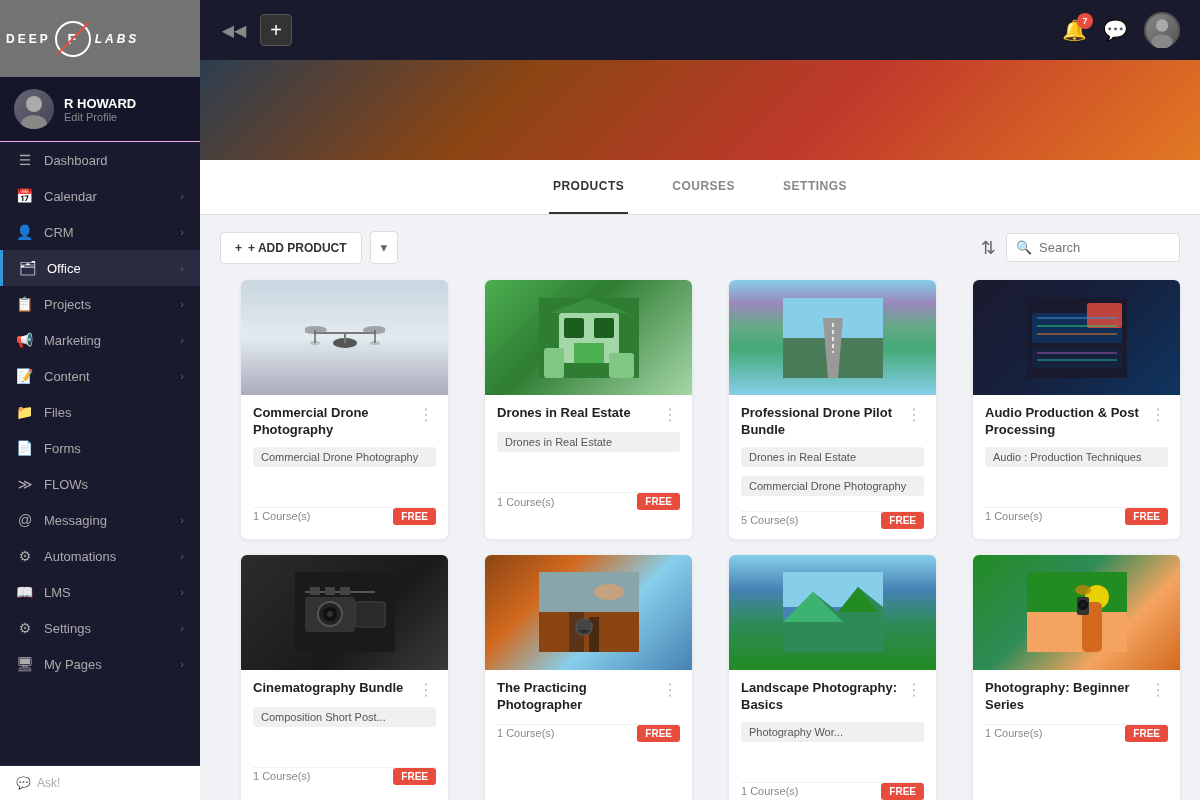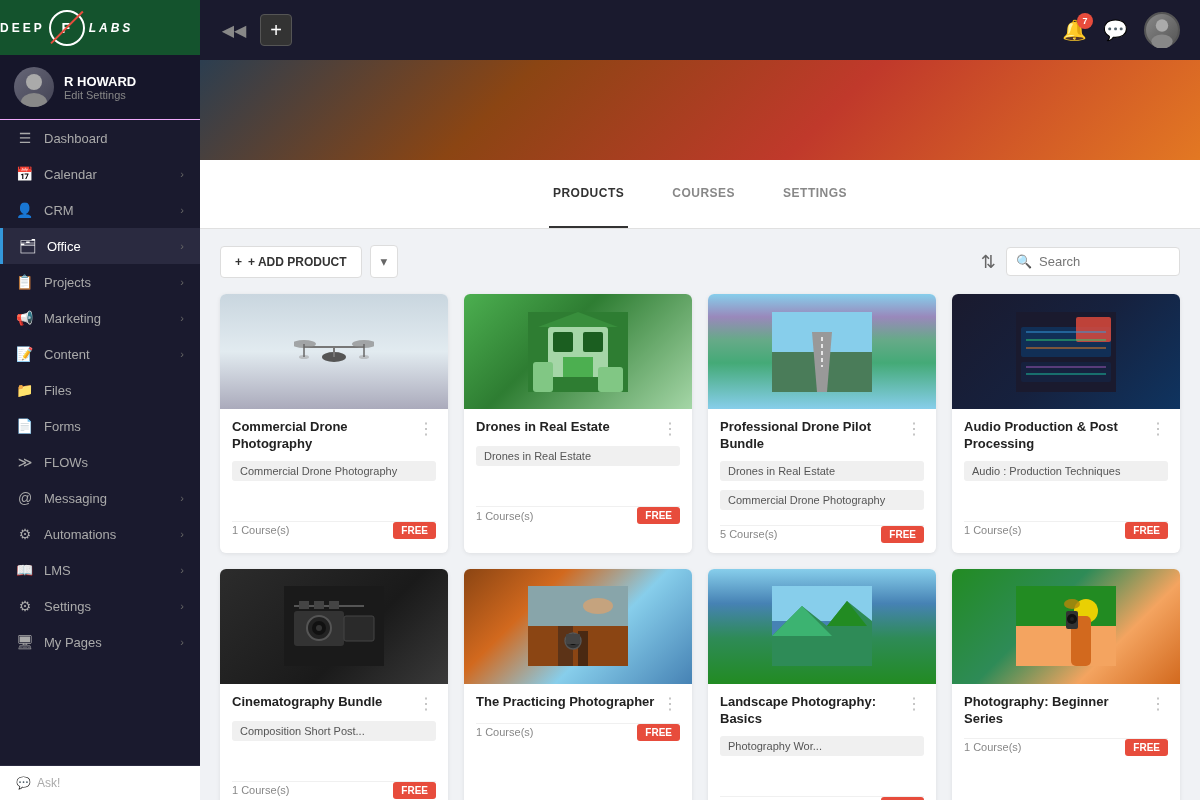--- a/index.html
+++ b/index.html
@@ -17,11 +17,11 @@
       overflow: hidden;
     }
     #sidebar-logo {
-      background: #14532d;
-      display: flex;
-      align-items: center;
-      padding: 0 0;
-      height: 55px;
+      background: #737373;
+      display: flex;
+      align-items: center;
+      padding: 0 6px;
+      height: 77px;
       color: white;
       font-size: 13px;
       font-weight: 600;

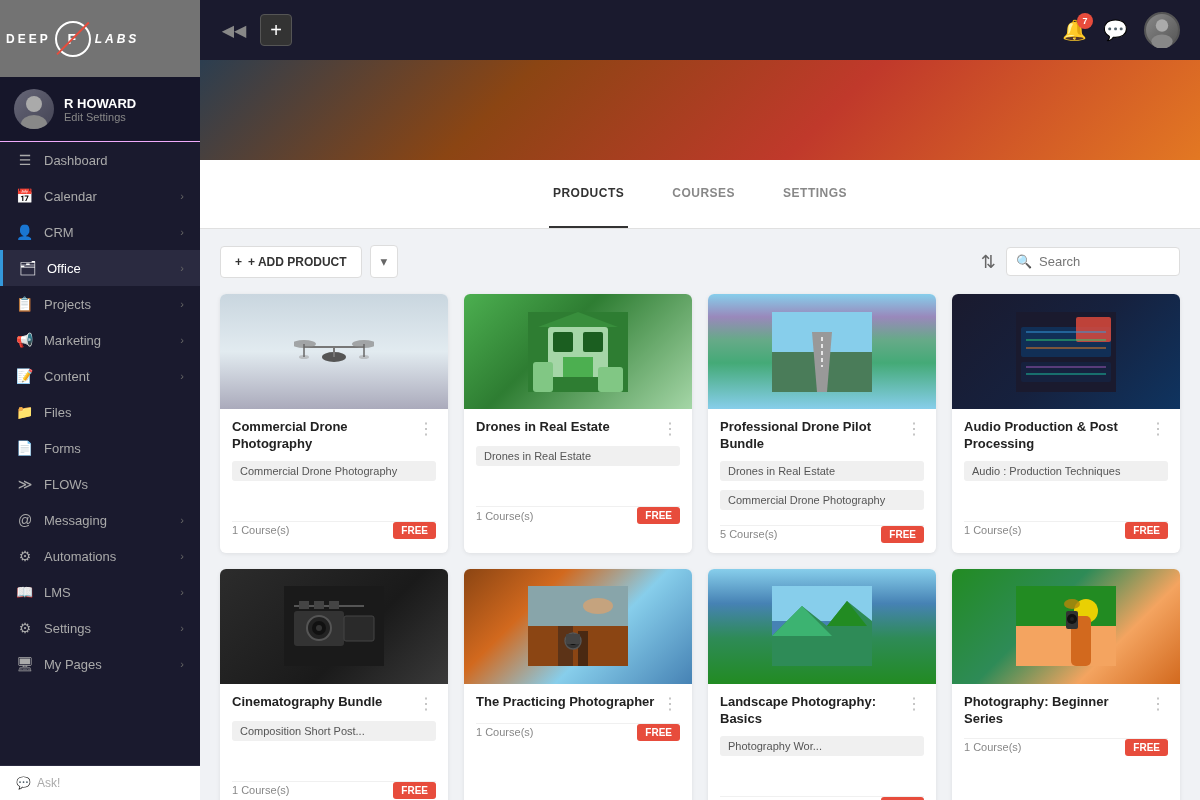--- a/index.html
+++ b/index.html
@@ -364,7 +364,7 @@
     </div>
     <div>
       <div class="profile-name">R HOWARD</div>
-      <div class="profile-edit">Edit Settings</div>
+      <div class="profile-edit">Edit Profile</div>
     </div>
   </div>
 

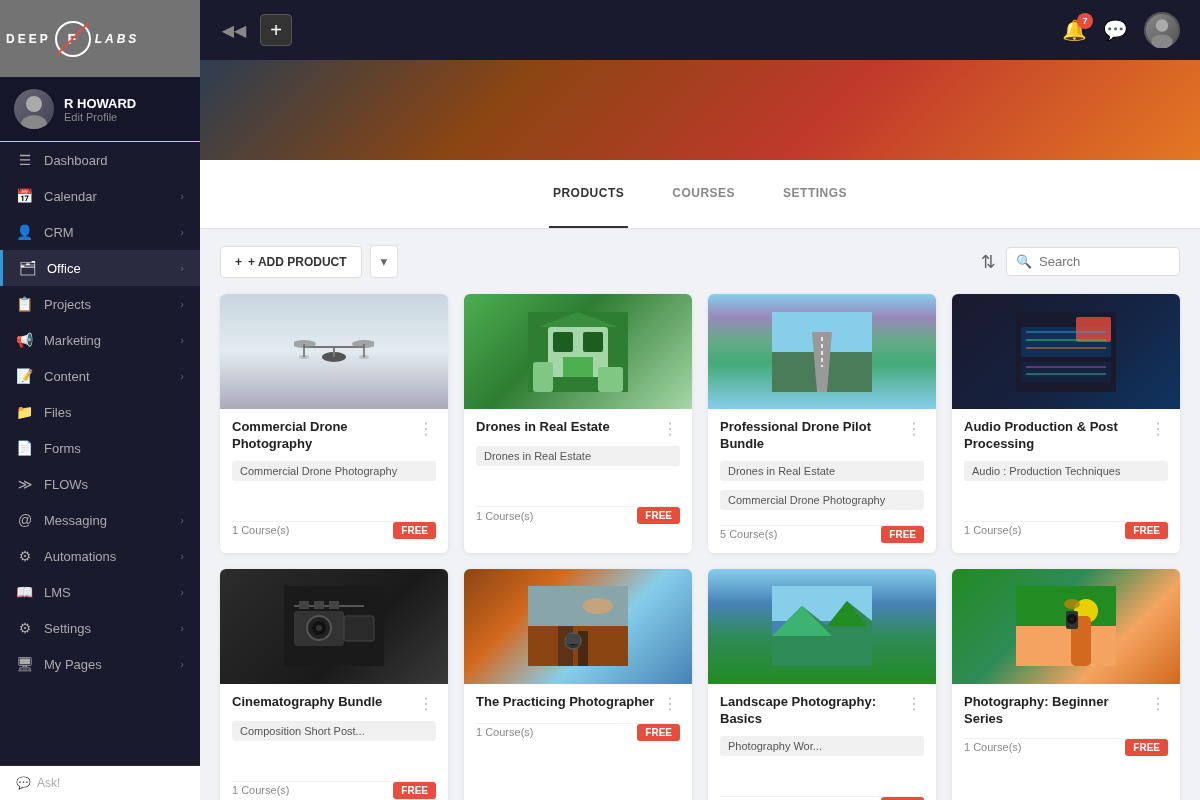--- a/index.html
+++ b/index.html
@@ -174,7 +174,7 @@
       margin-top: -40px;
     }
     .tab-item {
-      padding: 26px 4px;
+      padding: 19px 4px;
       font-size: 12px;
       font-weight: 600;
       letter-spacing: 0.5px;

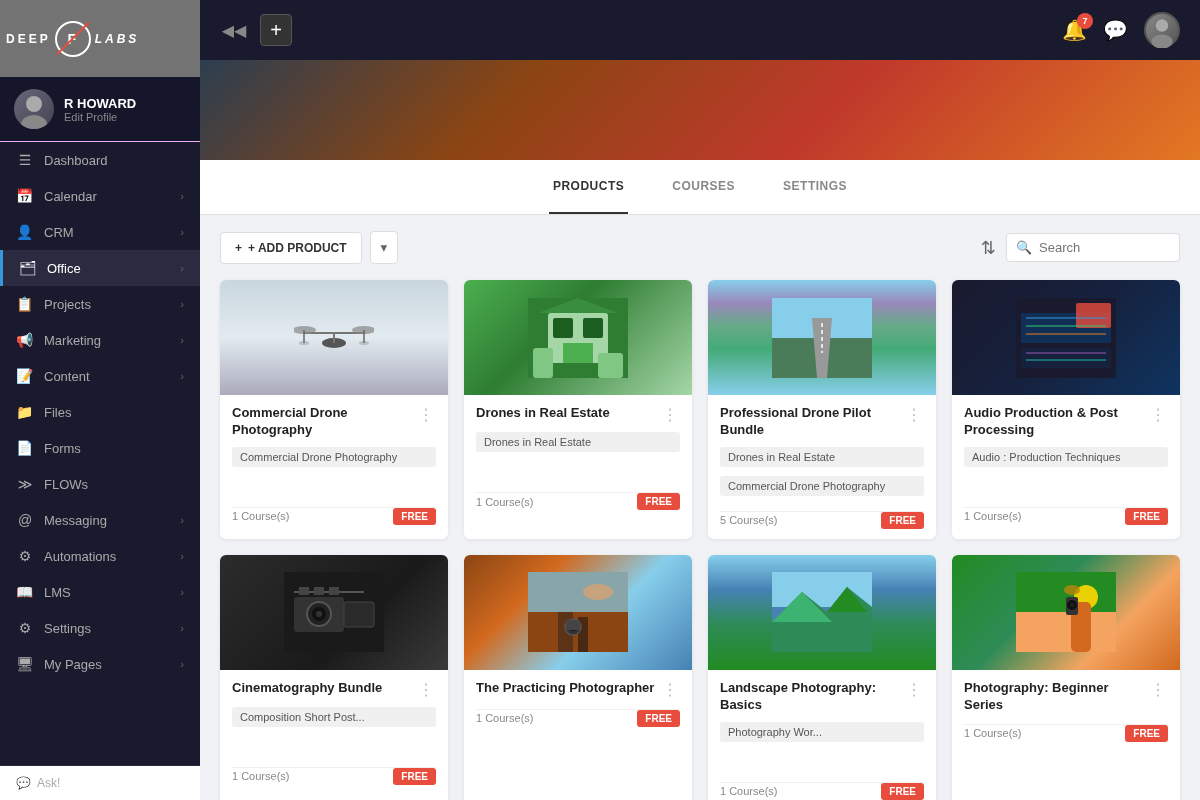--- a/index.html
+++ b/index.html
@@ -248,6 +248,7 @@
       border-radius: 6px;
       overflow: hidden;
       box-shadow: 0 1px 4px rgba(0,0,0,0.08);
+      margin-left: 21px;
     }
     .card-image {
       width: 100%;

